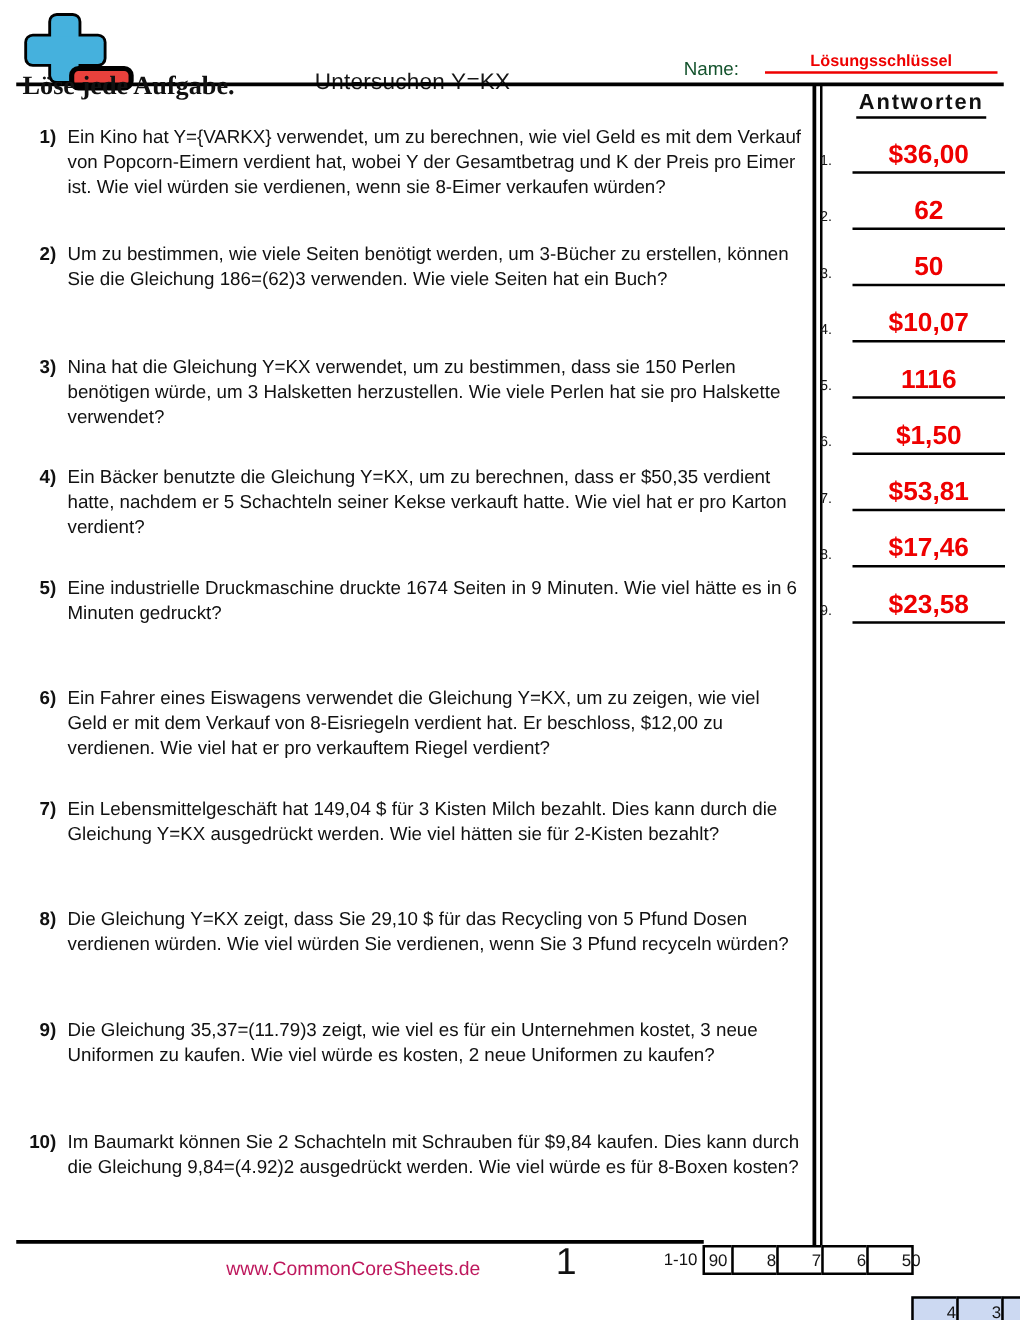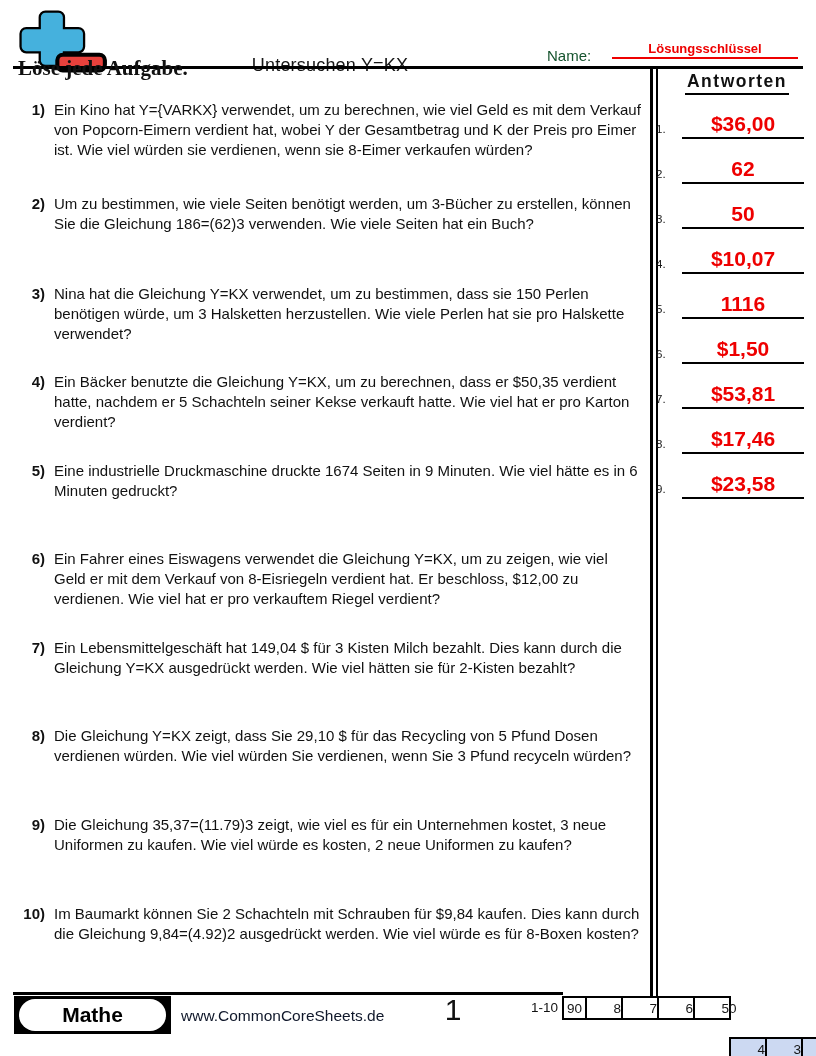--- a/index.html
+++ b/index.html
@@ -183,9 +183,6 @@
   </div>
 
   <div class="footer-rule"></div>
-  <div class="subject-badge">
-    <div class="pill">Mathe</div>
-  </div>
   <div class="website">www.CommonCoreSheets.de</div>
   <div class="page-number">1</div>
   <div class="score-label">1-10</div>

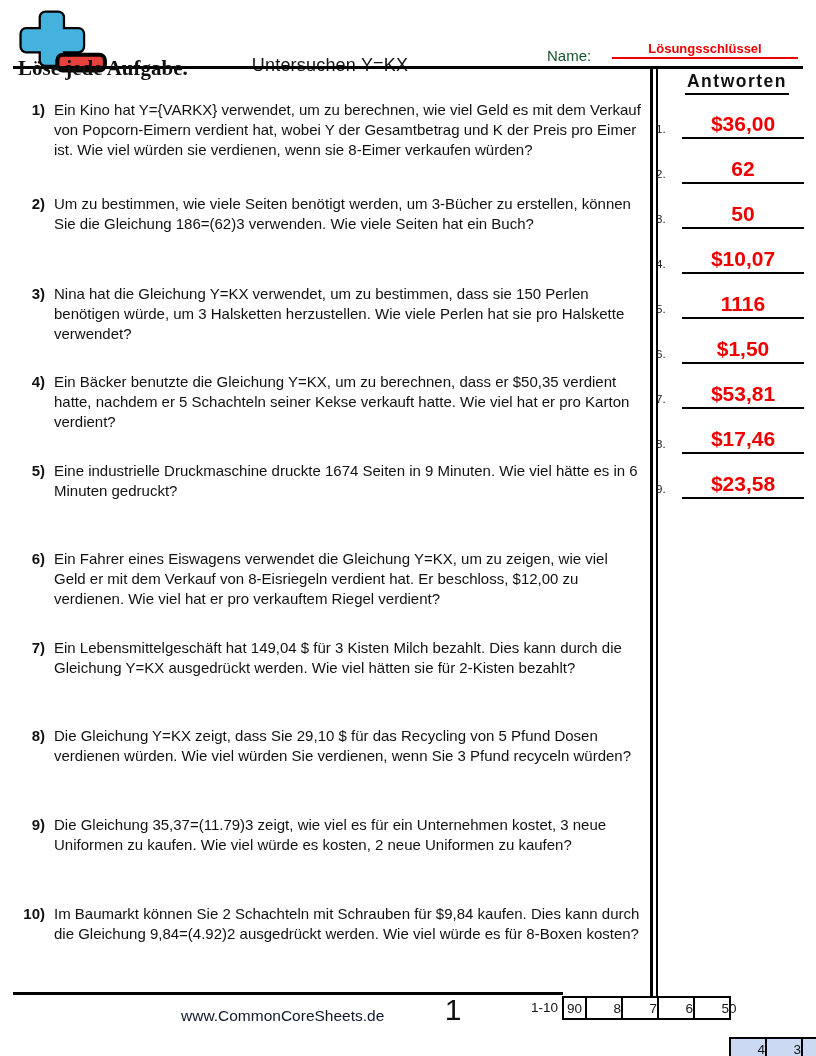--- a/index.html
+++ b/index.html
@@ -61,7 +61,7 @@
     display: flex; align-items: center; justify-content: center;
     font-weight: bold; font-size: 21px; color: #000;
   }
-  .website { position: absolute; left: 181px; top: 1007px; font-size: 15.5px; color: #0f172a; }
+  .website { position: absolute; left: 181px; top: 1007px; font-size: 15.5px; color: #be185d; }
   .page-number { position: absolute; left: 403px; top: 993px; width: 100px; text-align: center; font-size: 30px; }
   .score-label { position: absolute; left: 498px; top: 1000px; width: 60px; text-align: right; font-size: 13.5px; }
   .score-table { position: absolute; left: 562px; top: 996px; display: flex; border-radius: 12px; }

